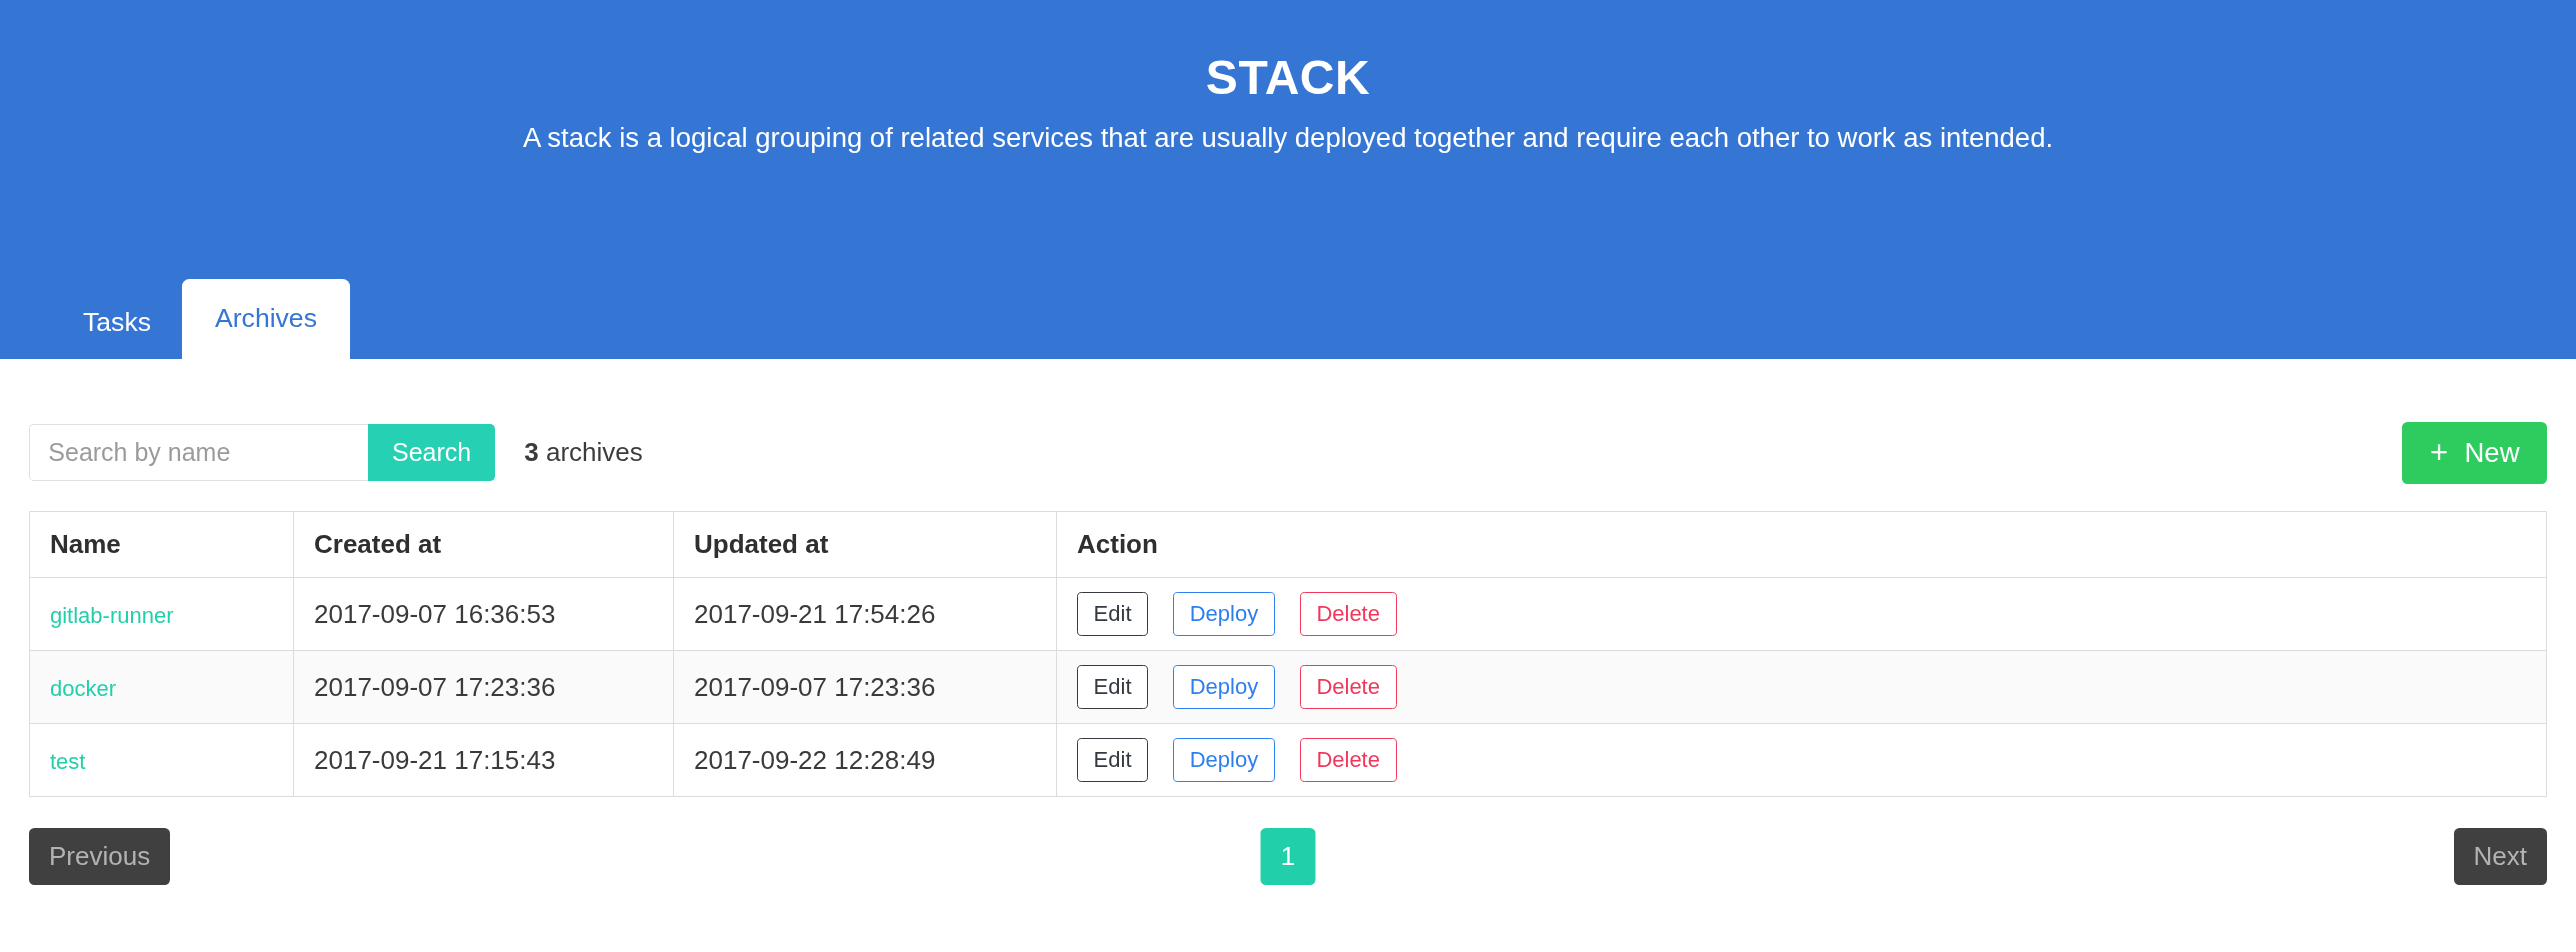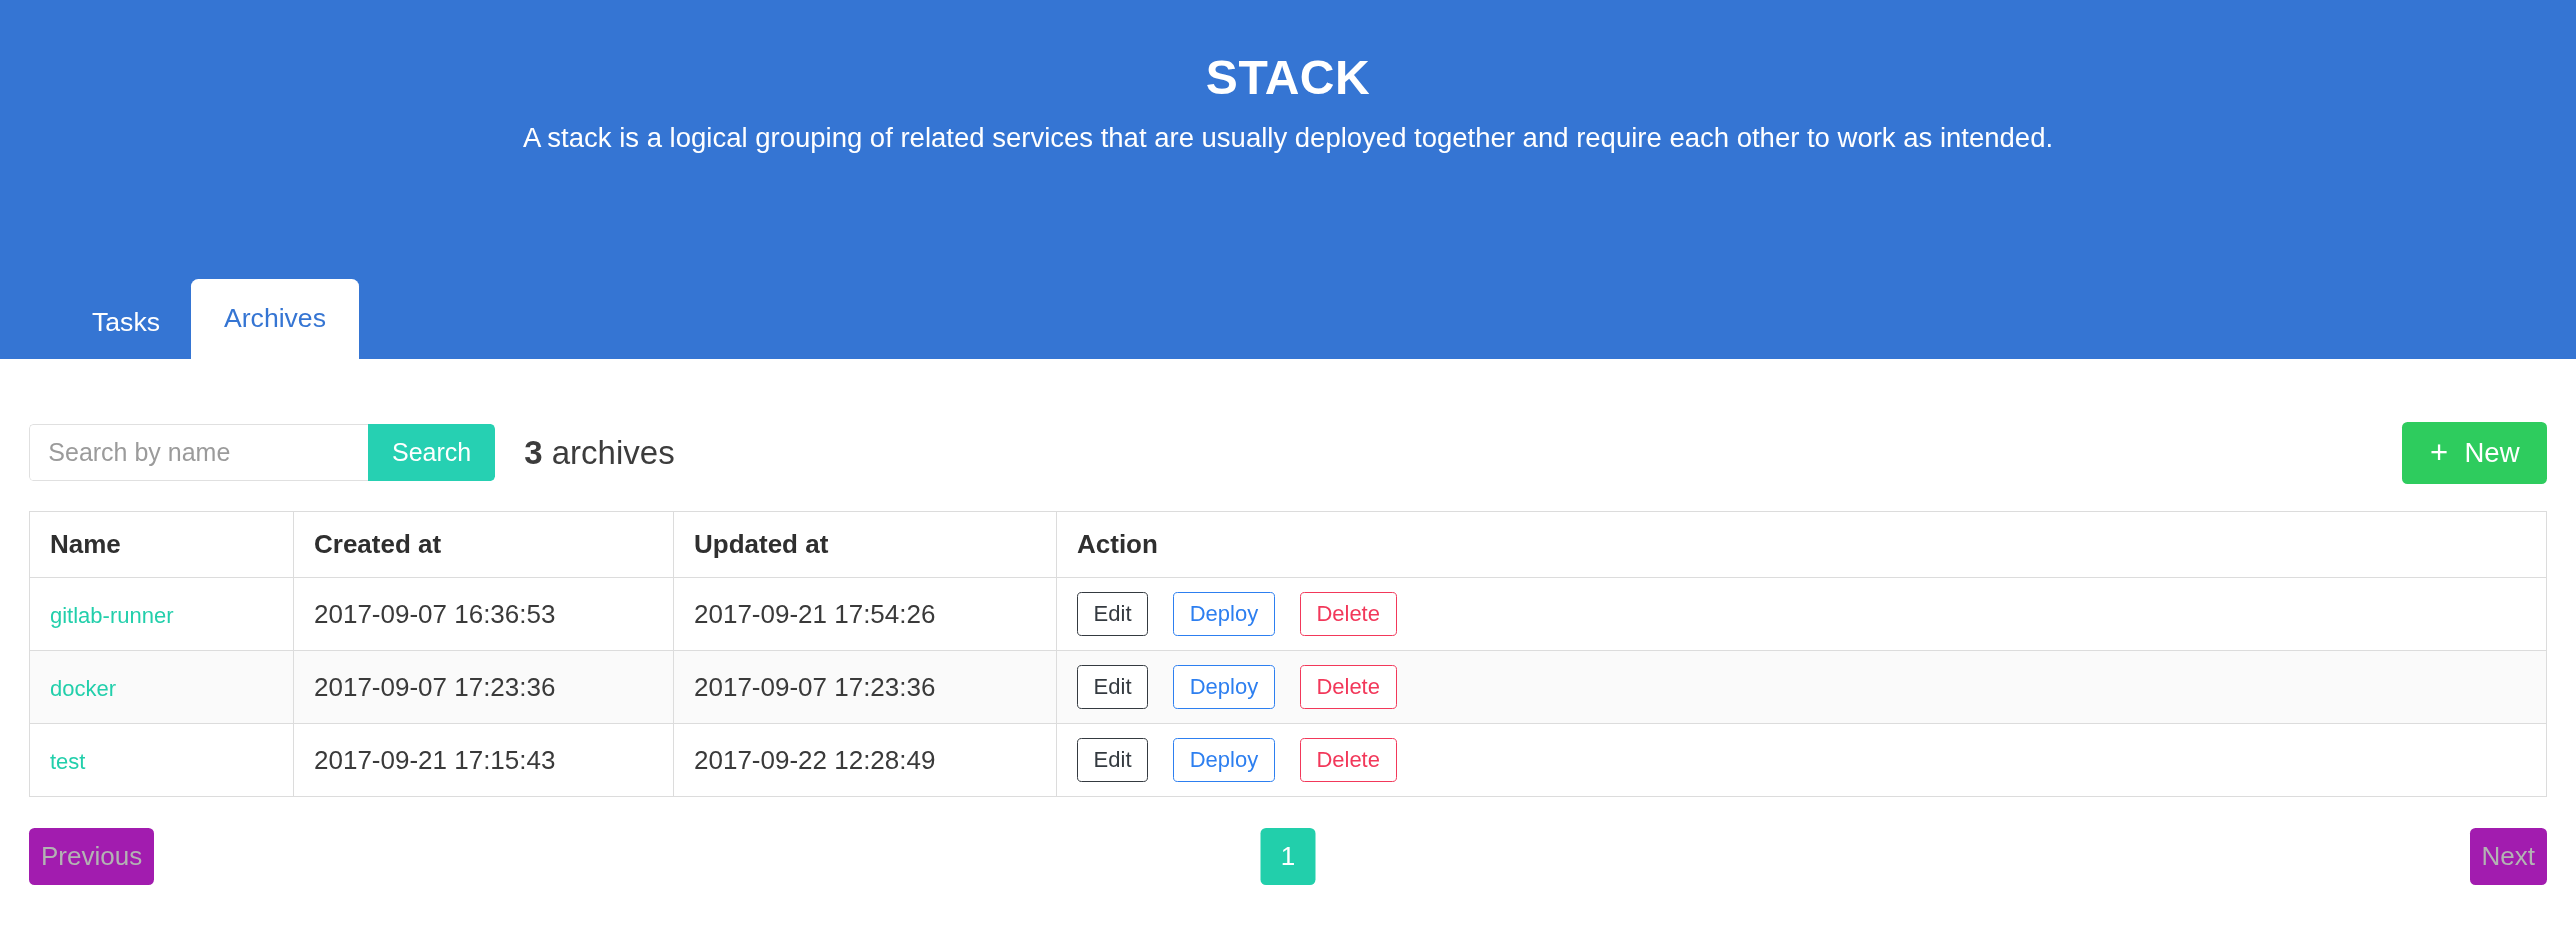--- a/index.html
+++ b/index.html
@@ -44,7 +44,7 @@
   
   .tabs {
     position: absolute;
-    left: 13px;
+    left: 4px;
     bottom: 0;
     display: flex;
     align-items: flex-end;

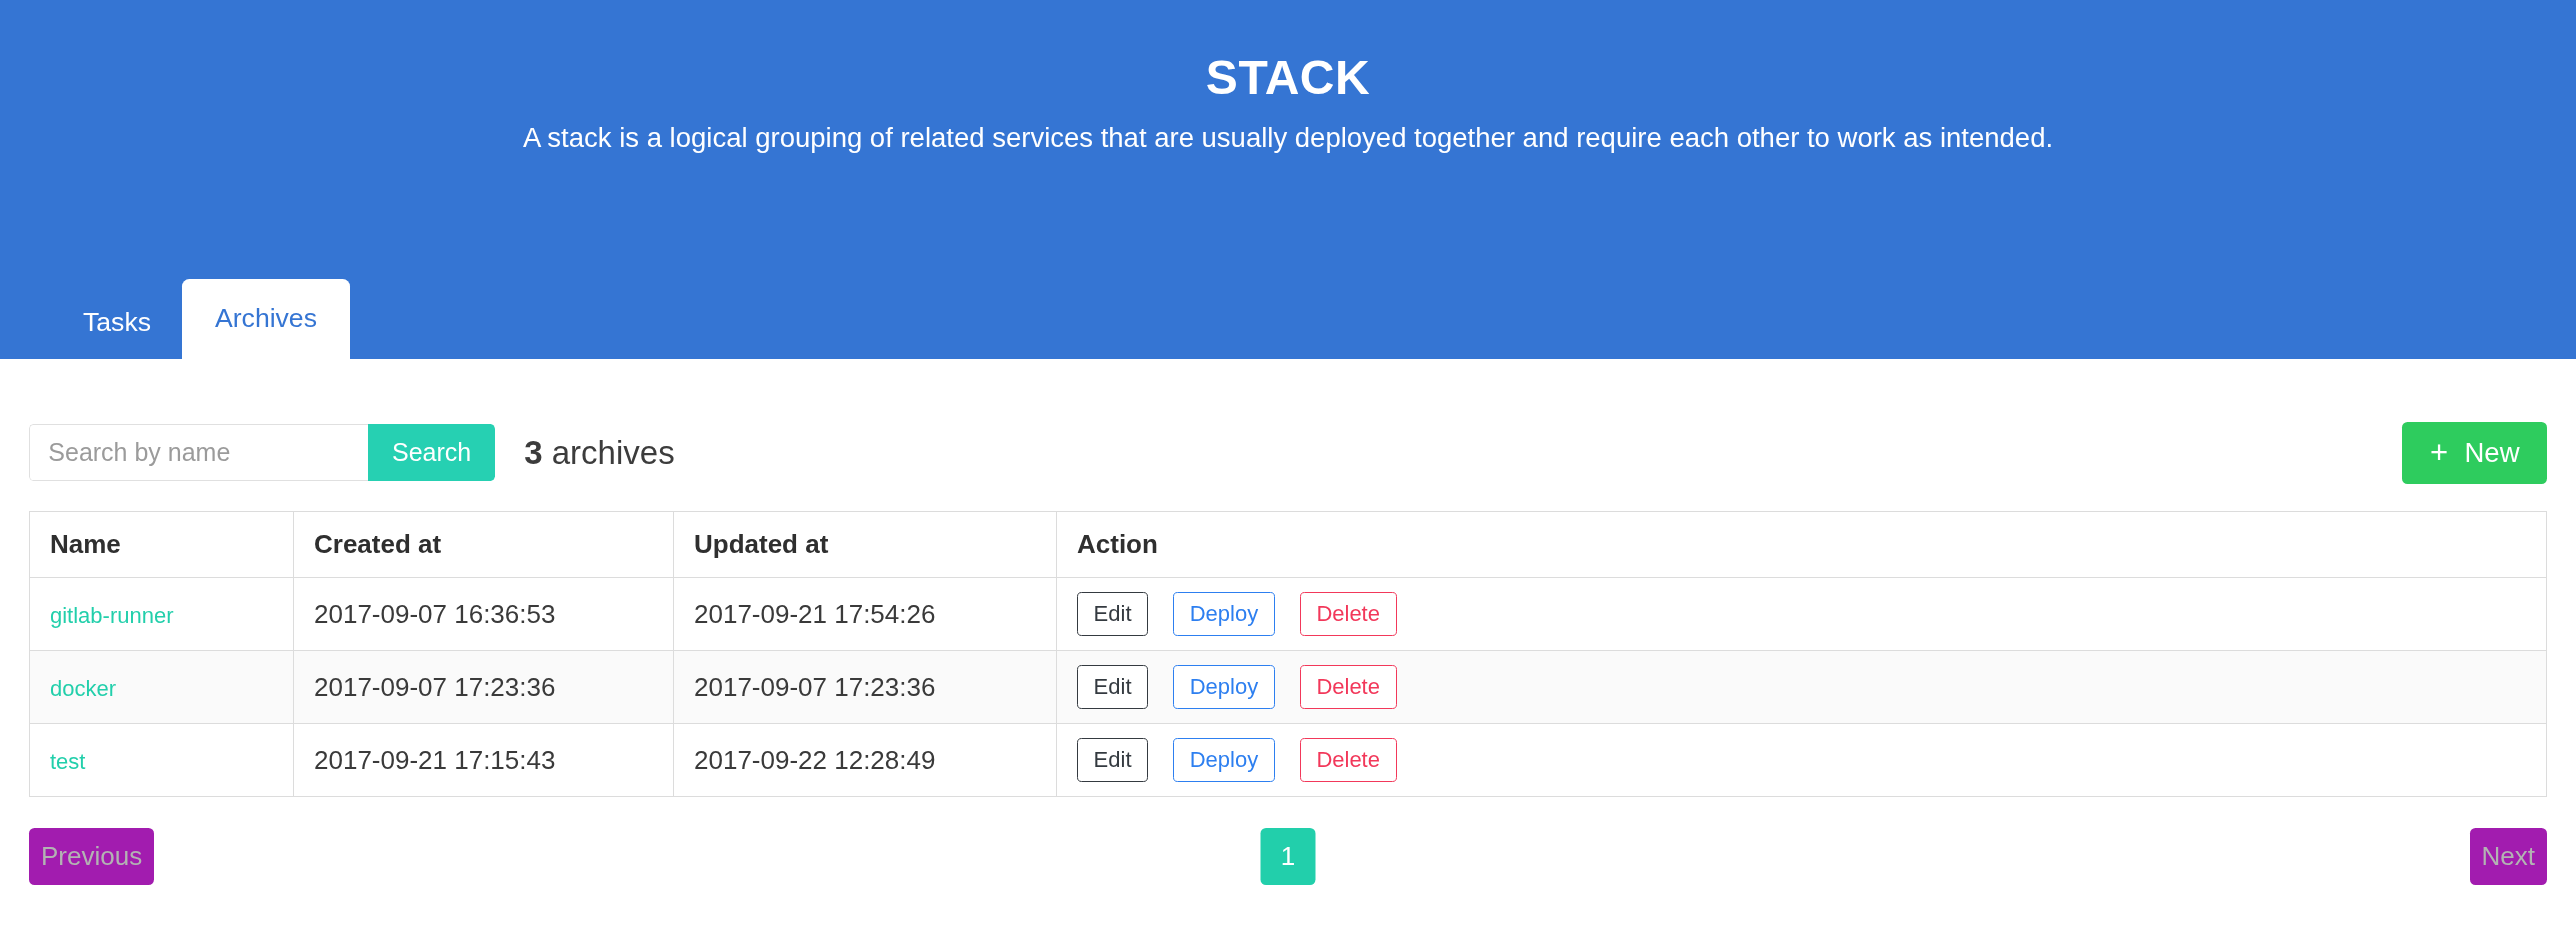--- a/index.html
+++ b/index.html
@@ -109,7 +109,7 @@
     cursor: pointer;
   }
   .count {
-    font-size: 33px;
+    font-size: 26px;
     color: #3c3c3c;
     margin-left: 29px;
     white-space: nowrap;

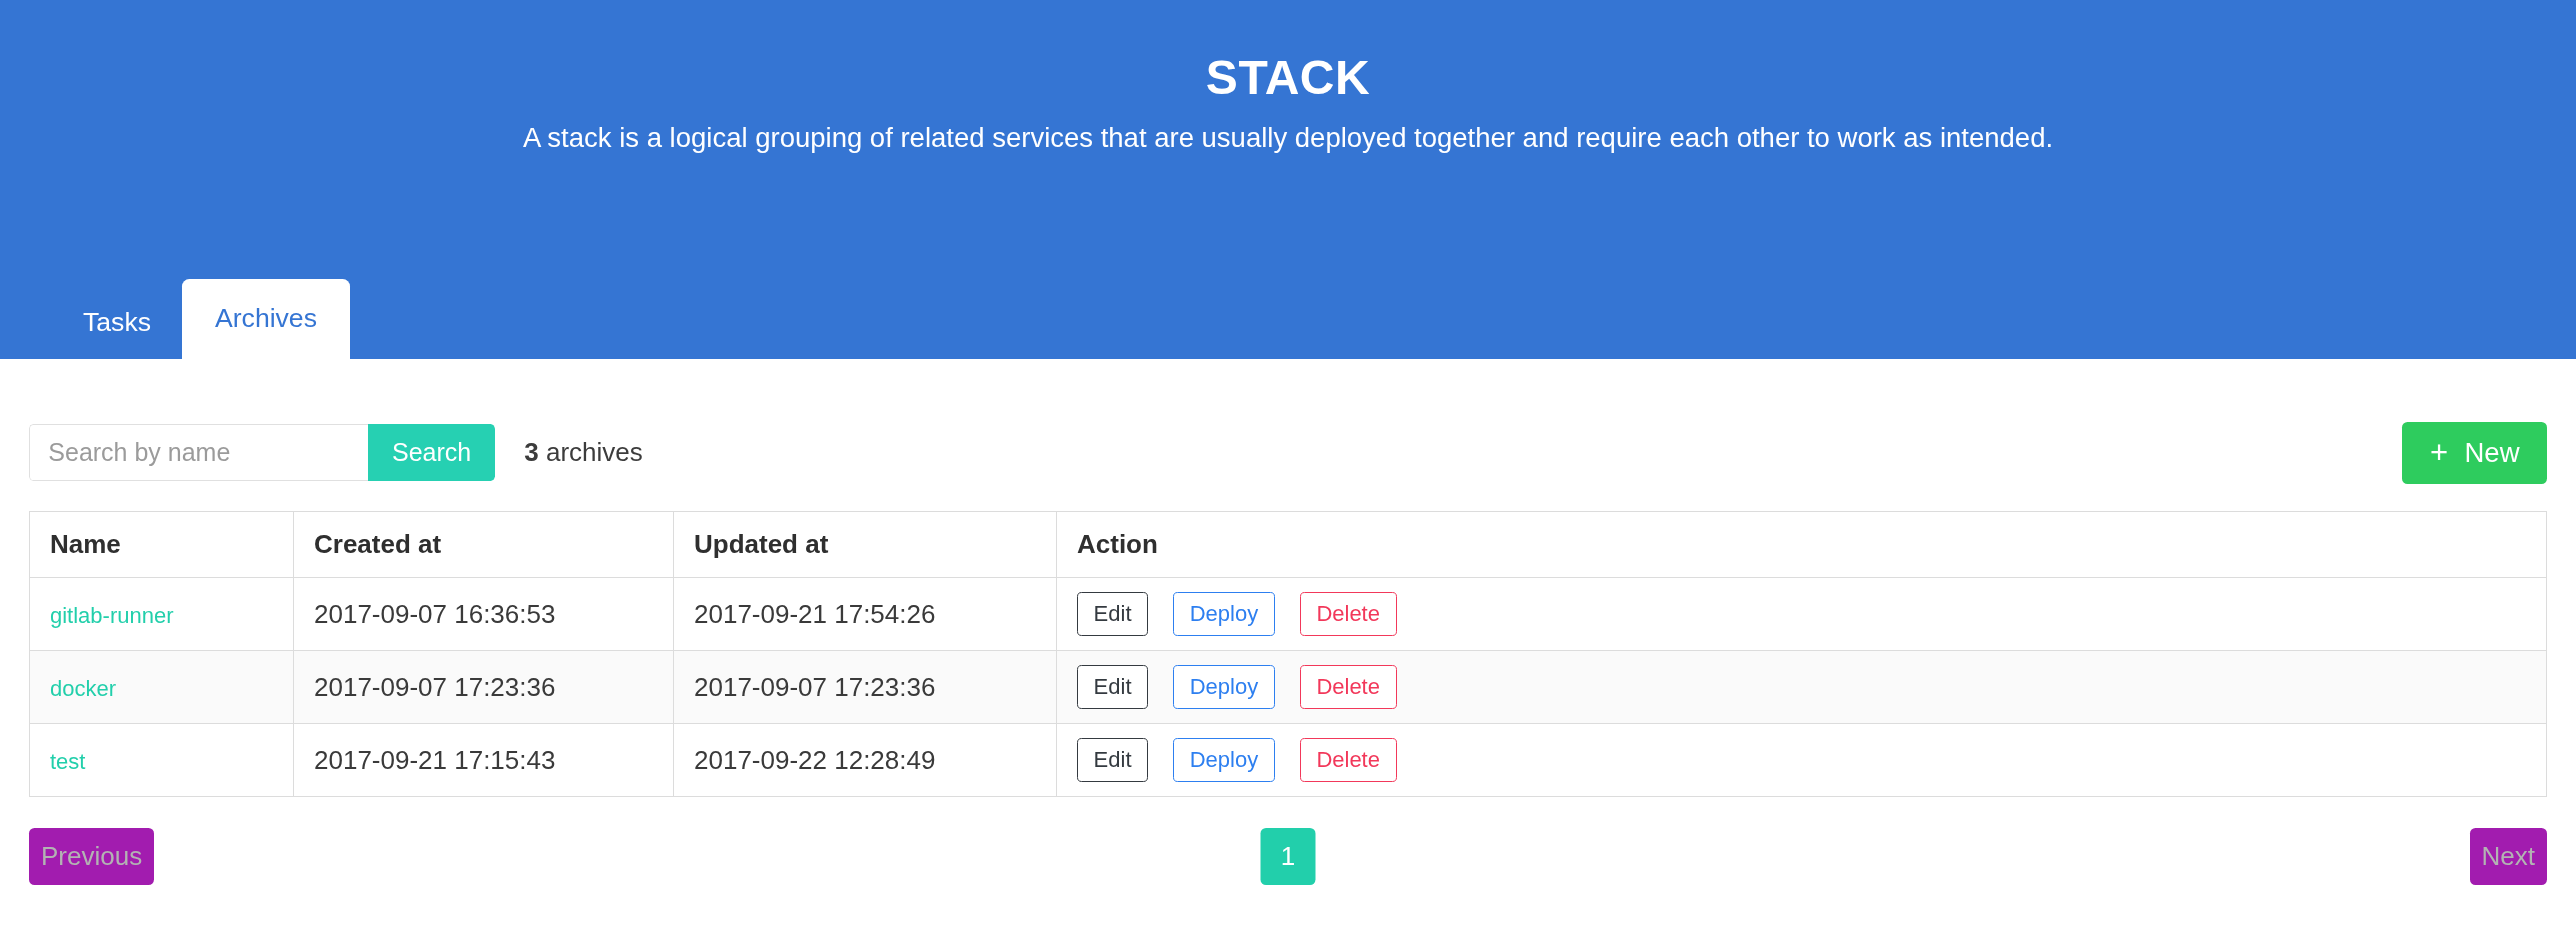--- a/index.html
+++ b/index.html
@@ -197,14 +197,14 @@
     position: relative;
   }
   .page-nav {
-    background: #a21caf;
+    background: #404040;
     color: #b3b3b3;
     border: none;
     border-radius: 5.5px;
     font-size: 26px;
     font-family: "Liberation Sans", sans-serif;
     height: 57px;
-    padding: 0 12px;
+    padding: 0 20px;
     cursor: default;
   }
   .page-nav.next { margin-left: auto; }

